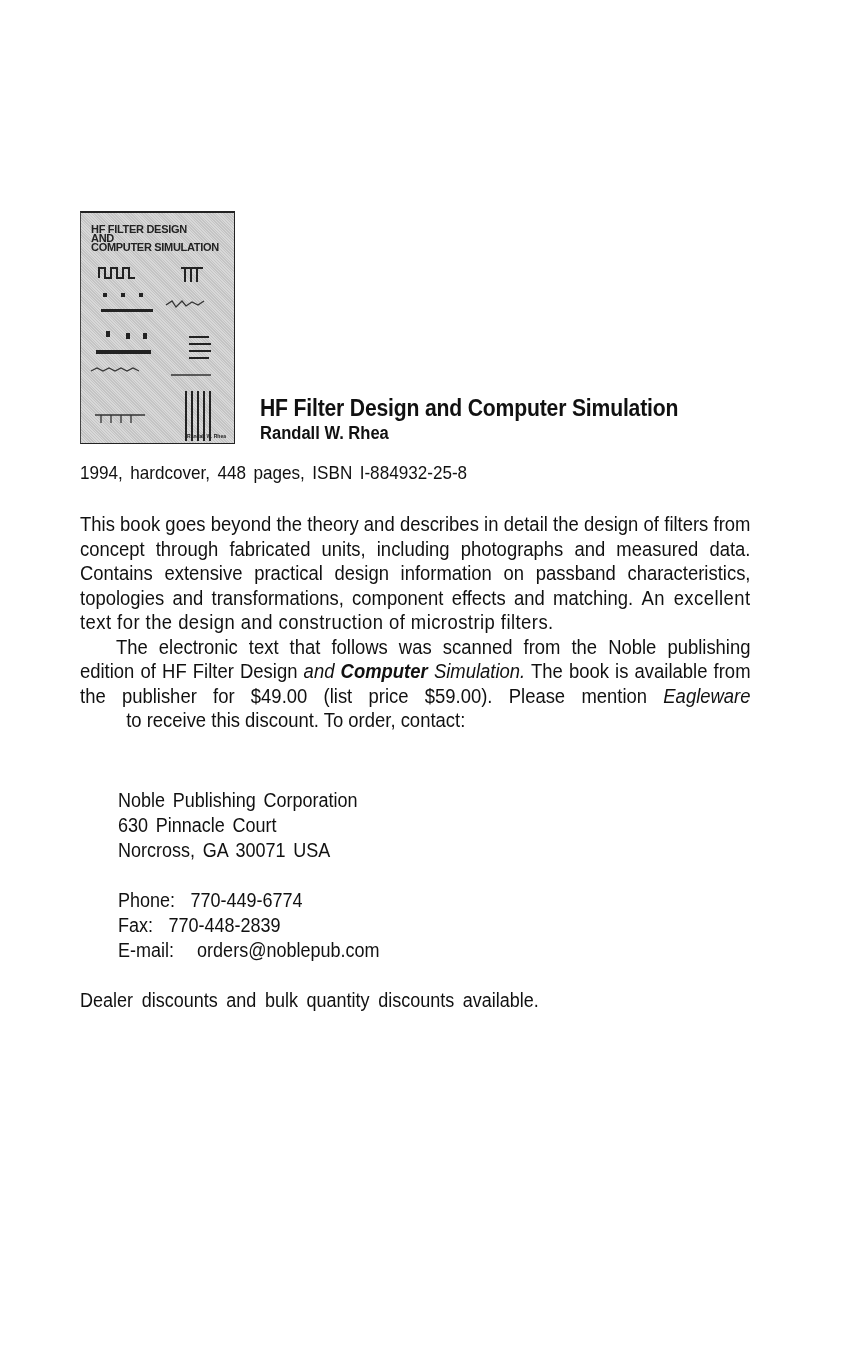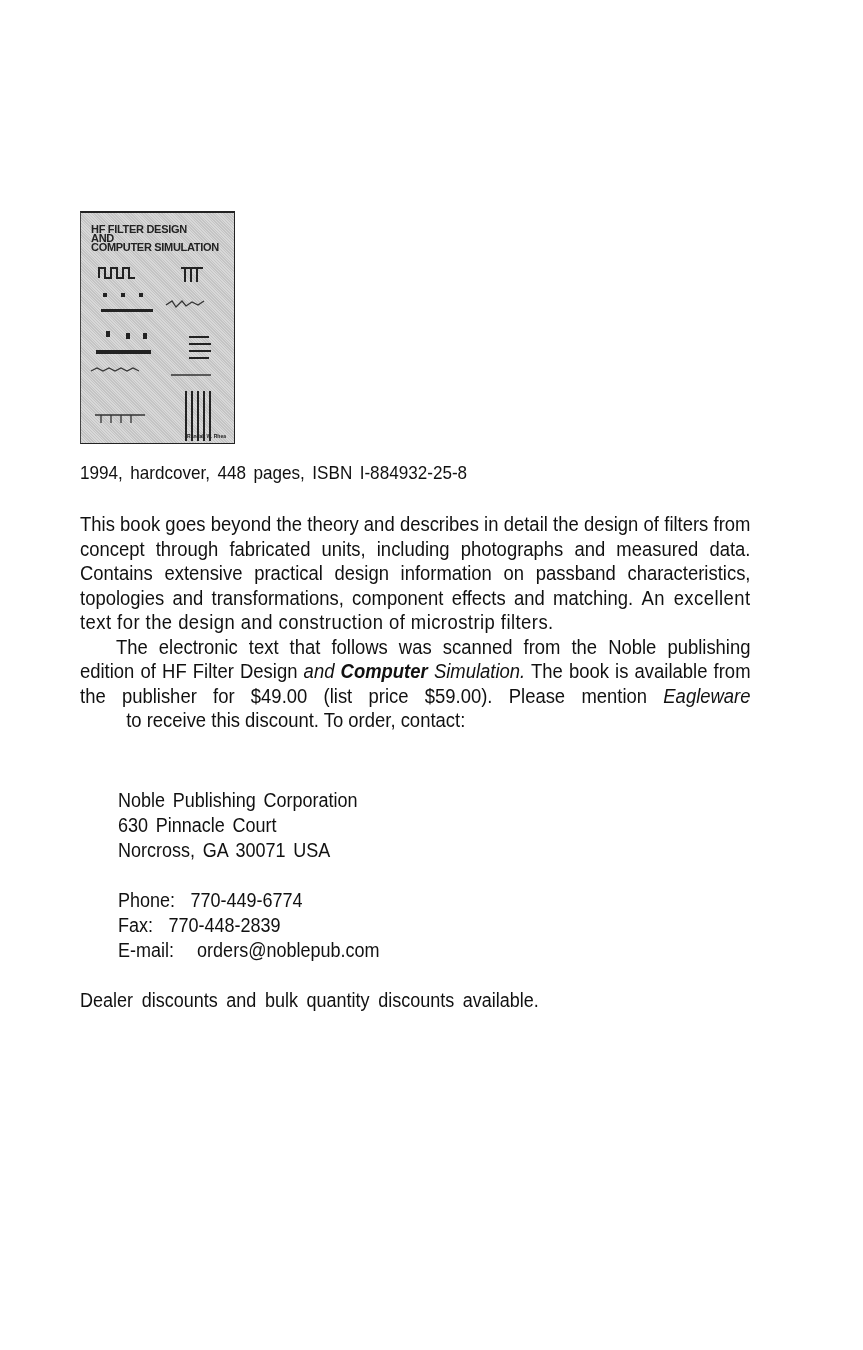--- a/index.html
+++ b/index.html
@@ -77,6 +77,10 @@
     <div class="cover-author">Randall W. Rhea</div>
   </div>
 
+  <div class="title-block">
+    <div class="book-title">HF Filter Design and Computer Simulation</div>
+    <div class="book-author">Randall W. Rhea</div>
+  </div>
 
   <div class="meta">1994, hardcover, 448 pages, ISBN I-884932-25-8</div>
 

